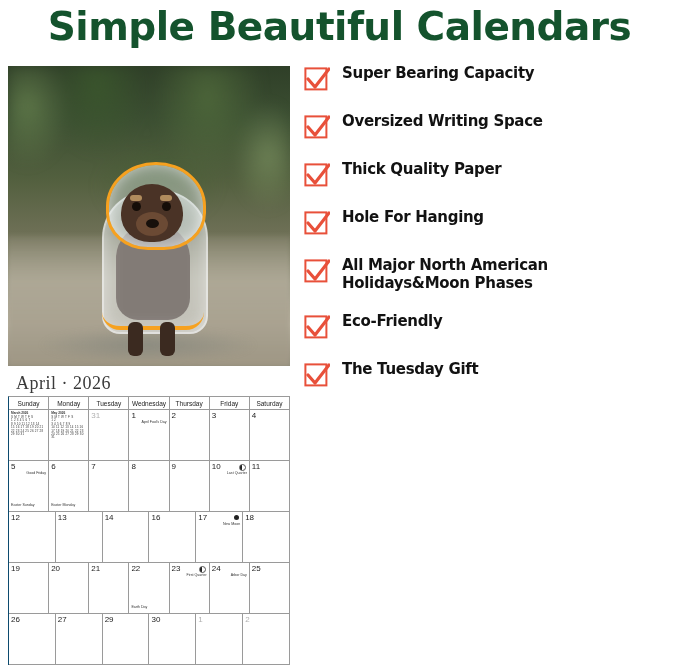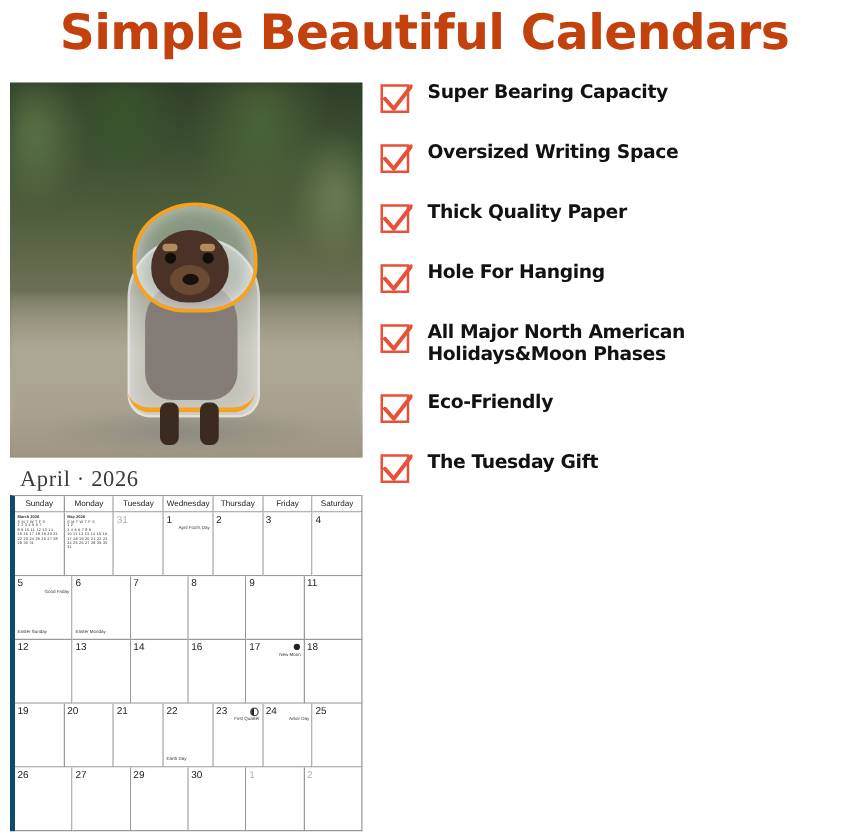--- a/index.html
+++ b/index.html
@@ -24,7 +24,7 @@
     text-align: center;
     font-size: 39px;
     font-weight: bold;
-    color: #c2410c;
+    color: #14532d;
     letter-spacing: -0.5px;
     font-family: "DejaVu Sans", sans-serif;
     white-space: nowrap;

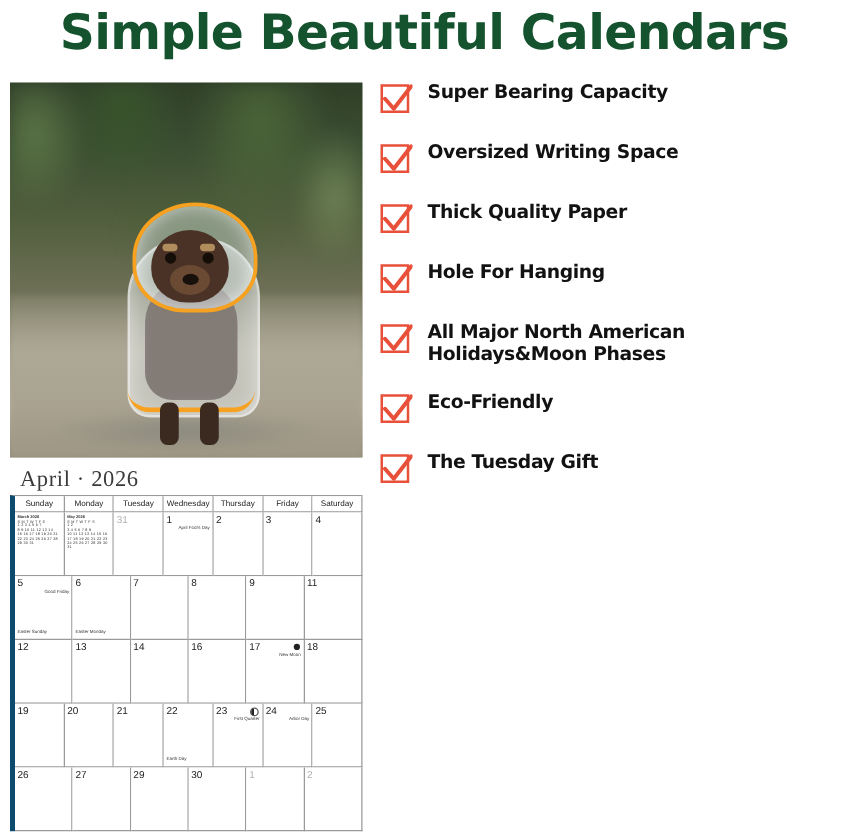--- a/index.html
+++ b/index.html
@@ -172,7 +172,7 @@
   .cal-grid {
     width: 282px;
     border-top: 1px solid #9a9a9a;
-    border-left: 4px solid #0c4a6e;
+    border-left: 1px solid #0c4a6e;
     box-sizing: border-box;
   }
   .dow-row { display: flex; }

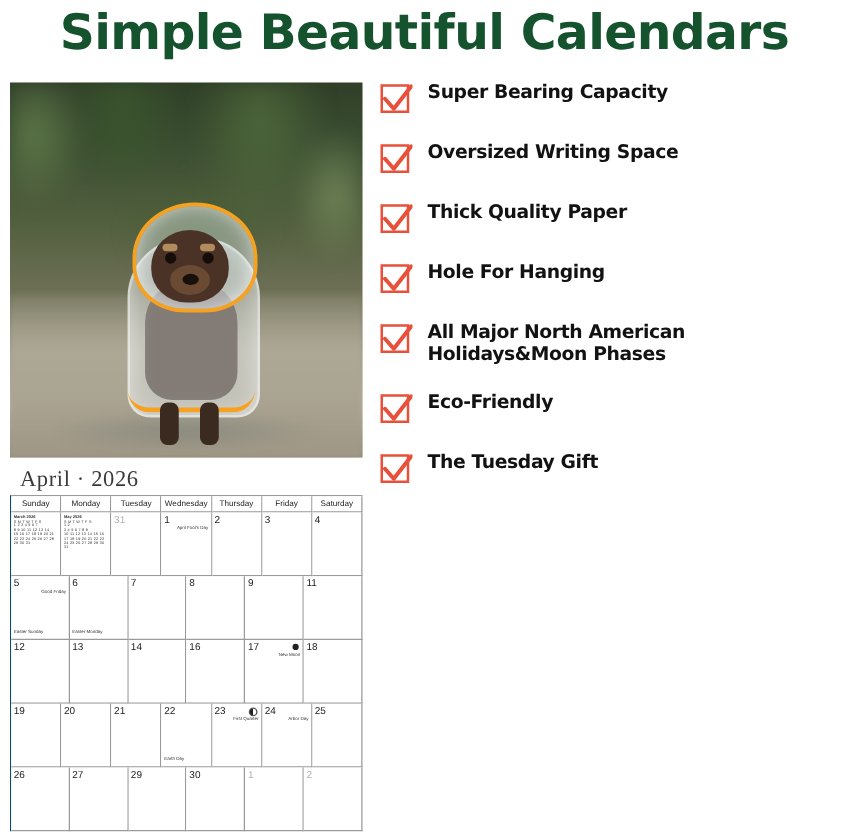--- a/index.html
+++ b/index.html
@@ -384,6 +384,11 @@
             <div class="num">9</div>
           </div>
           <div class="cell">
+            <div class="num">10</div>
+            <div class="ev">Last Quarter</div>
+            <div class="moon half"></div>
+          </div>
+          <div class="cell">
             <div class="num">11</div>
           </div>
         </div>

